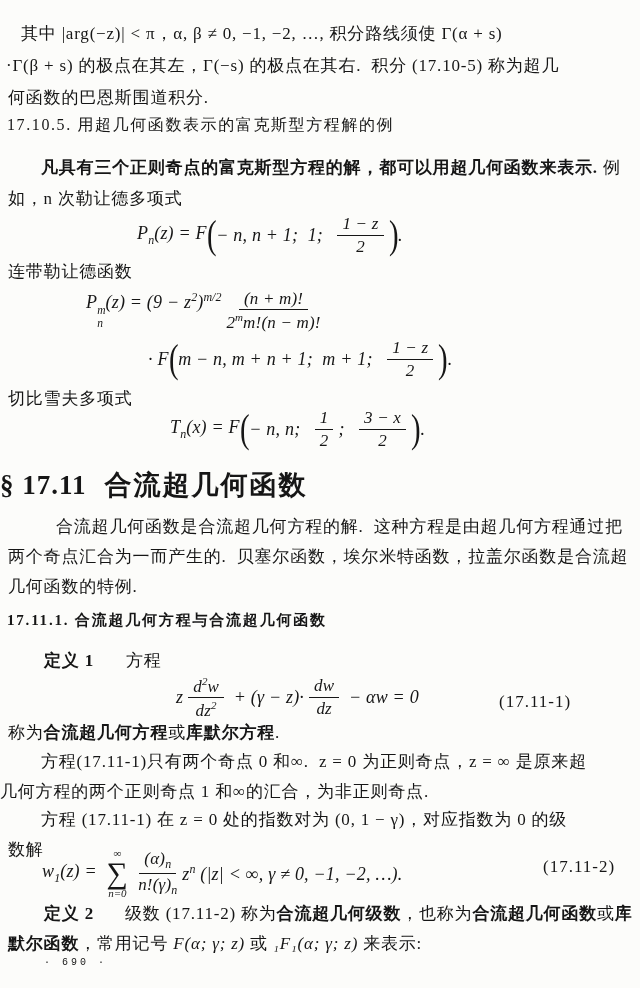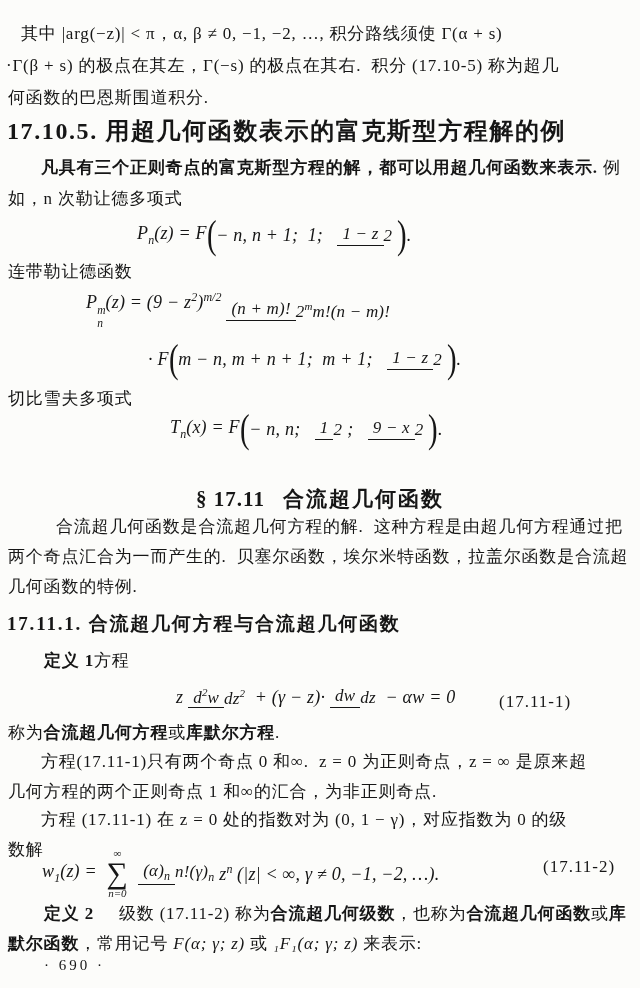--- a/index.html
+++ b/index.html
@@ -11,7 +11,7 @@
   .abs{position:absolute;white-space:pre;}
   .body{font-size:17px;letter-spacing:.8px;line-height:1.25;}
   .b{font-weight:bold;}
-  .hsec{font-size:24px;font-weight:bold;letter-spacing:1.6px;}
+  .hsec{font-size:16px;font-weight:normal;letter-spacing:1.6px;}
   .hsub{font-size:19px;font-weight:600;letter-spacing:1.8px;}
   .hcenter{width:640px;text-align:center;font-size:21px;font-weight:bold;letter-spacing:2px;margin-top:18px;}
   .hcenter .num{margin-right:18px;letter-spacing:1px;}

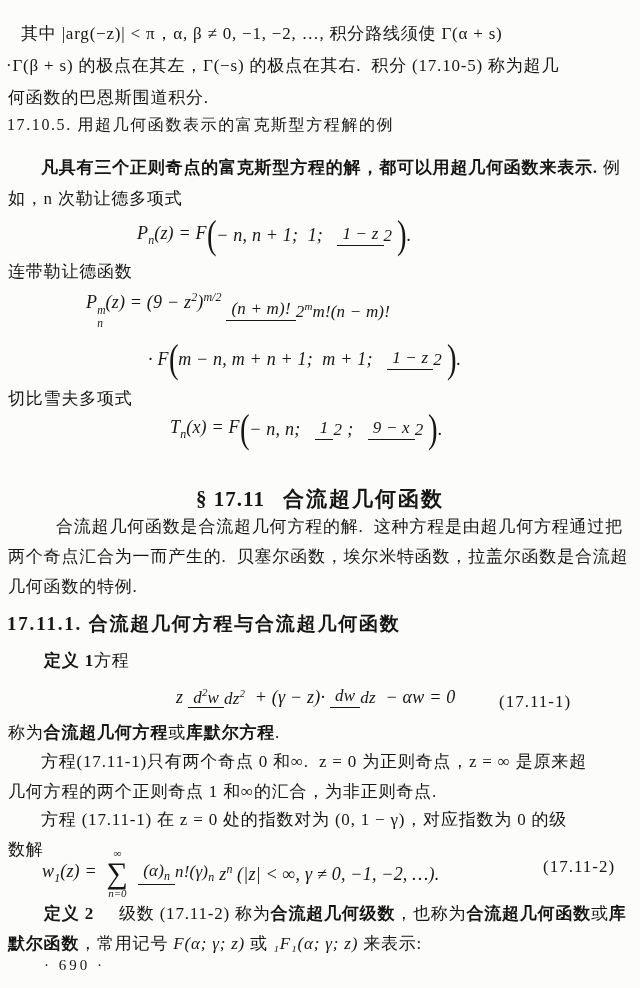--- a/index.html
+++ b/index.html
@@ -20,7 +20,7 @@
   .grp{white-space:pre;}
   .up{font-style:normal;}
   sub,sup{font-size:12px;letter-spacing:0;}
-  .frac{display:inline-flex;align-items:center;margin:0 5px;line-height:1.12;font-size:17px;}
+  .frac{display:inline-flex;flex-direction:column;align-items:center;margin:0 5px;line-height:1.12;font-size:17px;}
   .frac .nm{padding:0 5px 1px;border-bottom:1.5px solid #161616;white-space:pre;}
   .frac .dn{padding-top:1px;white-space:pre;}
   .frac sup{font-size:11px;}

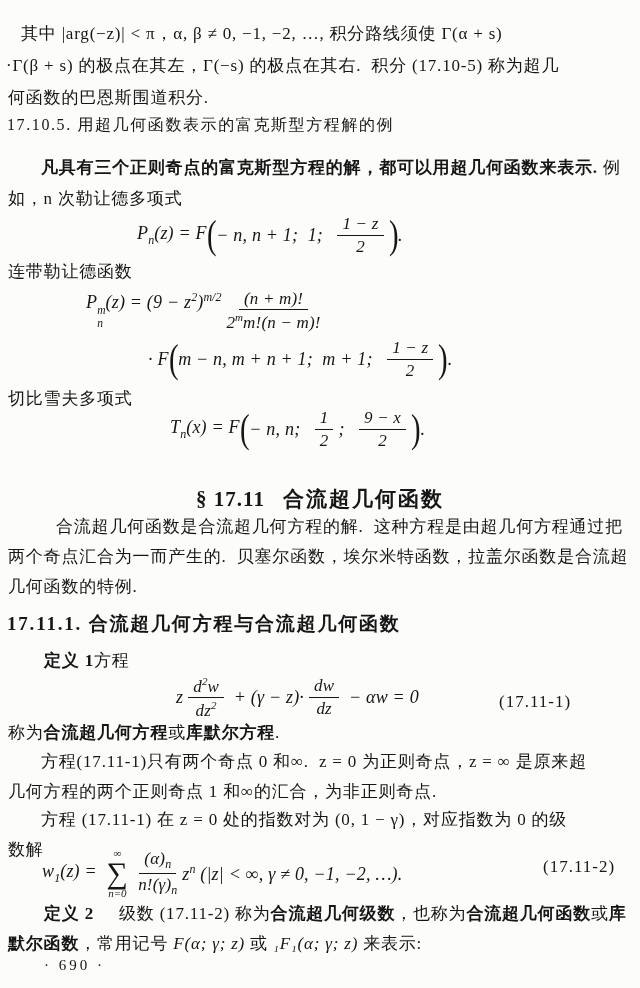--- a/index.html
+++ b/index.html
@@ -79,7 +79,7 @@
     <span class="grp">− n, n;  </span>
     <span class="frac"><span class="nm">1</span><span class="dn">2</span></span>
     <span class="grp">;  </span>
-    <span class="frac"><span class="nm">9 − x</span><span class="dn">2</span></span>
+    <span class="frac"><span class="nm">3 − x</span><span class="dn">2</span></span>
     <span class="bigp">)</span>
     <span class="grp">.</span>
   </div>

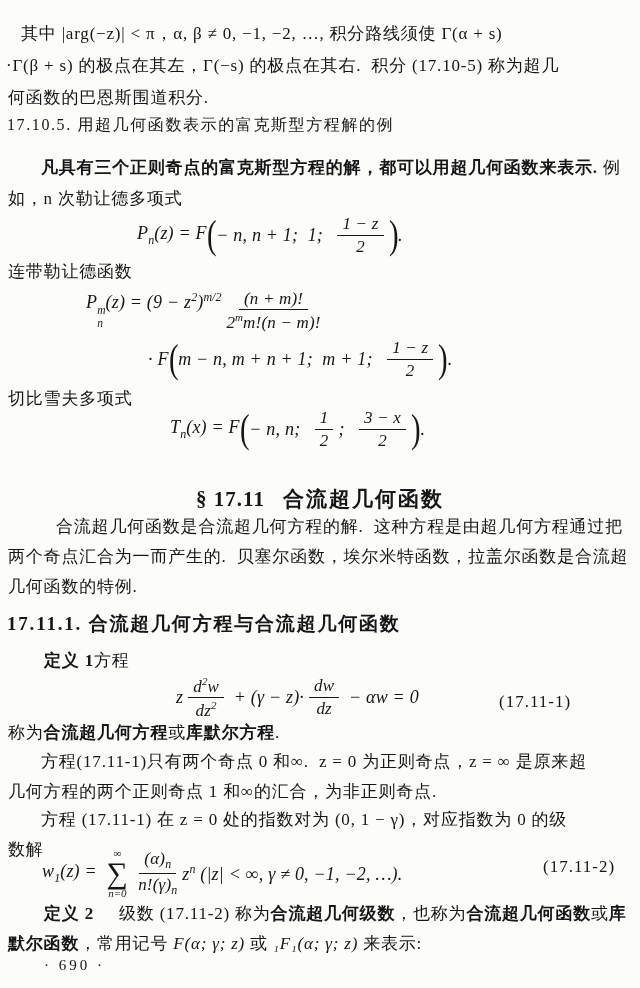--- a/index.html
+++ b/index.html
@@ -13,7 +13,7 @@
   .b{font-weight:bold;}
   .hsec{font-size:16px;font-weight:normal;letter-spacing:1.6px;}
   .hsub{font-size:19px;font-weight:600;letter-spacing:1.8px;}
-  .hcenter{width:640px;text-align:center;font-size:21px;font-weight:bold;letter-spacing:2px;margin-top:18px;}
+  .hcenter{width:640px;font-size:27px;font-weight:bold;letter-spacing:2px;}
   .hcenter .num{margin-right:18px;letter-spacing:1px;}
   .math{font-size:18px;font-style:italic;letter-spacing:.2px;}
   .frow{display:flex;align-items:center;}

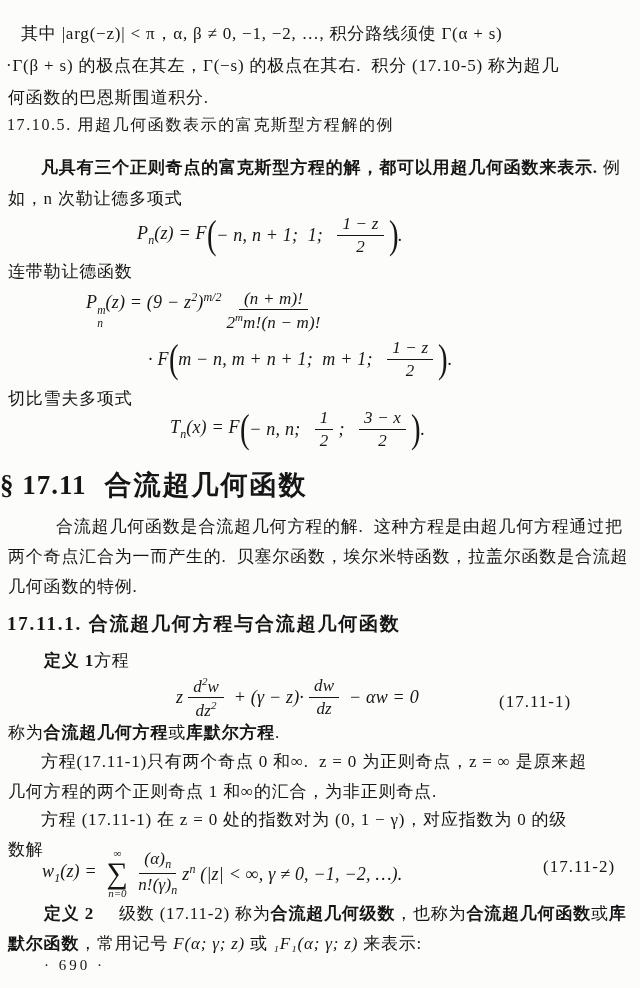--- a/index.html
+++ b/index.html
@@ -12,7 +12,7 @@
   .body{font-size:17px;letter-spacing:.8px;line-height:1.25;}
   .b{font-weight:bold;}
   .hsec{font-size:16px;font-weight:normal;letter-spacing:1.6px;}
-  .hsub{font-size:19px;font-weight:600;letter-spacing:1.8px;}
+  .hsub{font-size:15px;font-weight:600;letter-spacing:1.8px;}
   .hcenter{width:640px;font-size:27px;font-weight:bold;letter-spacing:2px;}
   .hcenter .num{margin-right:18px;letter-spacing:1px;}
   .math{font-size:18px;font-style:italic;letter-spacing:.2px;}

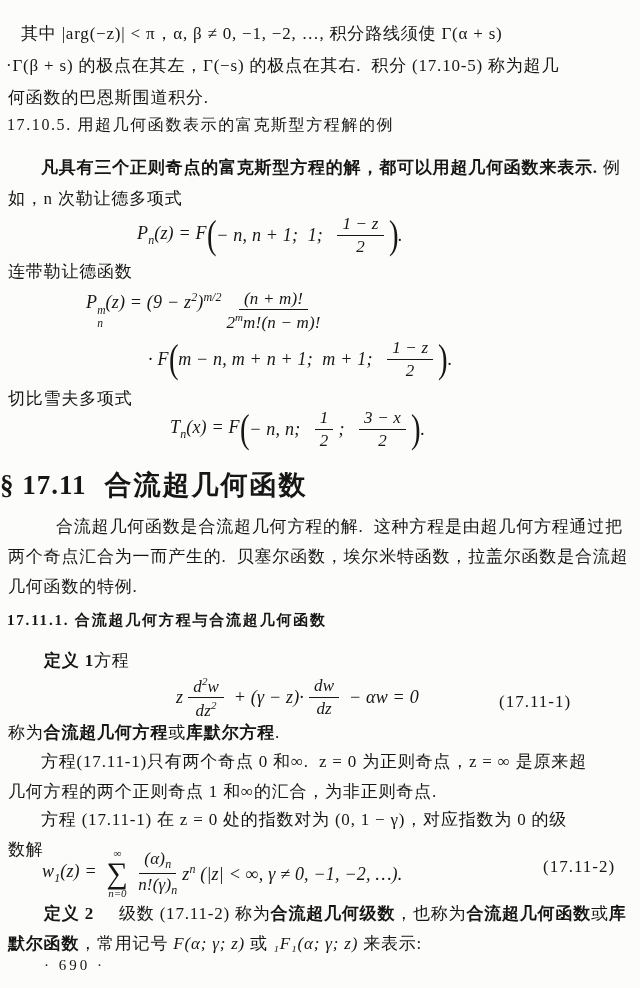--- a/index.html
+++ b/index.html
@@ -92,7 +92,7 @@
 
   <div class="abs hsub" style="top:611px;left:7px">17.11.1. 合流超几何方程与合流超几何函数</div>
 
-  <div class="abs body" style="top:650px;left:44px"><span class="b">定义 1</span><span style="margin-left:0">方程</span></div>
+  <div class="abs body" style="top:650px;left:44px"><span class="b">定义 1</span><span style="margin-left:32px">方程</span></div>
 
   <div class="abs math frow" style="top:672px;left:176px;height:50px">
     <span class="grp">z</span>

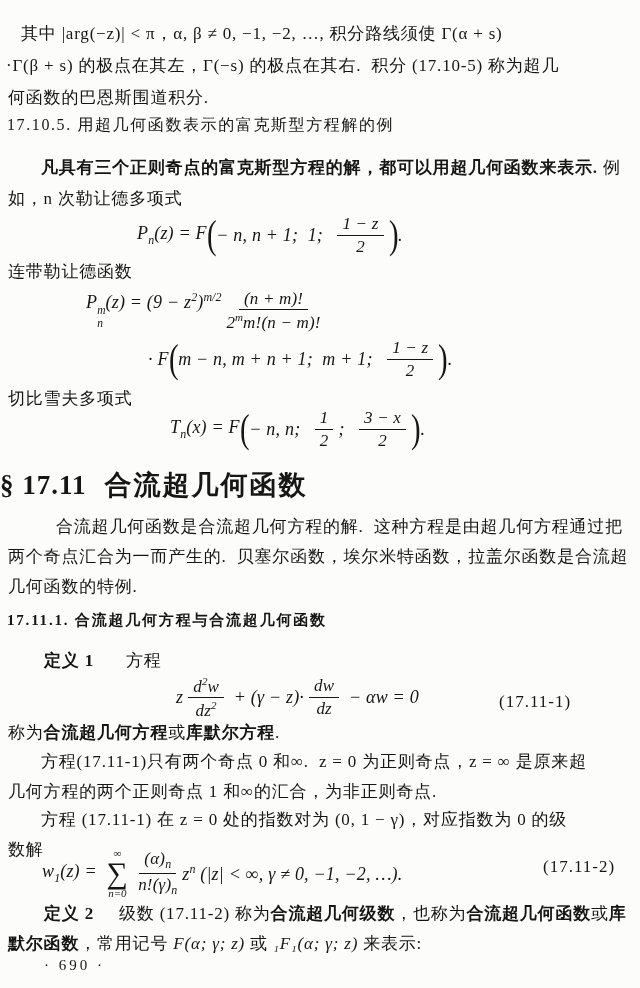--- a/index.html
+++ b/index.html
@@ -106,7 +106,7 @@
   <div class="abs body" style="top:722px;left:8px"><span>称为</span><span class="b">合流超几何方程</span><span>或</span><span class="b">库默尔方程</span><span>.</span></div>
 
   <div class="abs body" style="top:751px;left:41px">方程(17.11-1)只有两个奇点 0 和∞.  z = 0 为正则奇点，z = ∞ 是原来超</div>
-  <div class="abs body" style="top:781px;left:8px">几何方程的两个正则奇点 1 和∞的汇合，为非正则奇点.</div>
+  <div class="abs body" style="top:781px;left:0">几何方程的两个正则奇点 1 和∞的汇合，为非正则奇点.</div>
 
   <div class="abs body" style="top:809px;left:41px">方程 (17.11-1) 在 z = 0 处的指数对为 (0, 1 − γ)，对应指数为 0 的级</div>
   <div class="abs body" style="top:839px;left:8px">数解</div>

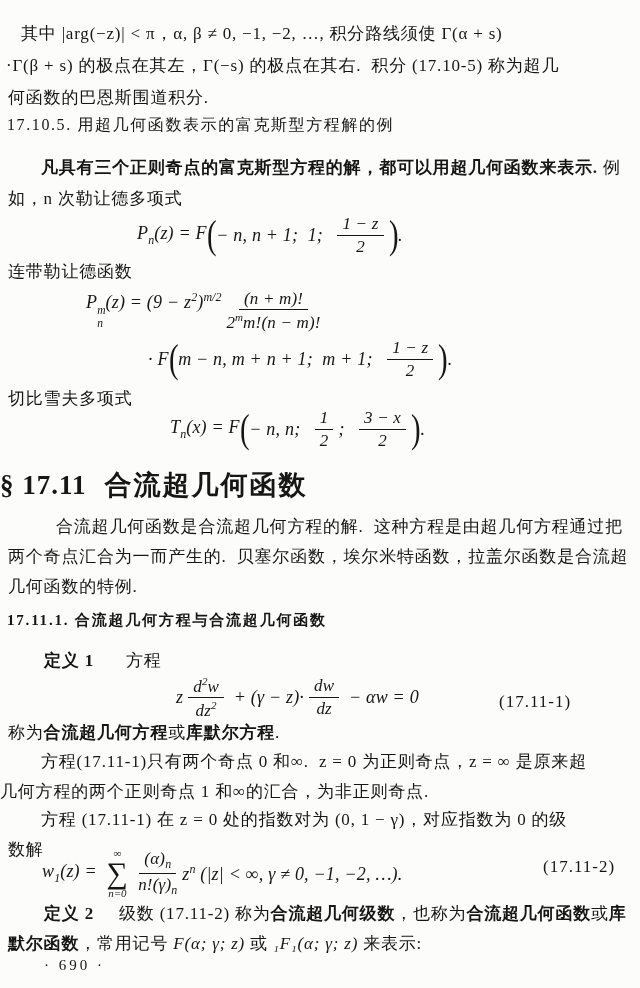--- a/index.html
+++ b/index.html
@@ -119,7 +119,7 @@
   </div>
   <div class="abs eqno" style="top:857px;left:543px">(17.11-2)</div>
 
-  <div class="abs body" style="top:903px;left:44px"><span class="b" style="margin-right:20px">定义 2</span><span> 级数 (17.11-2) 称为</span><span class="b">合流超几何级数</span><span>，也称为</span><span class="b">合流超几何函数</span><span>或</span><span class="b">库</span></div>
+  <div class="abs body" style="top:903px;left:44px"><span class="b" style="margin-right:26px">定义 2</span><span> 级数 (17.11-2) 称为</span><span class="b">合流超几何级数</span><span>，也称为</span><span class="b">合流超几何函数</span><span>或</span><span class="b">库</span></div>
   <div class="abs body" style="top:933px;left:8px"><span class="b">默尔函数</span><span>，常用记号 </span><i>F(α; γ; z)</i><span> 或 </span><i>₁F₁(α; γ; z)</i><span> 来表示:</span></div>
 
   <div class="abs pageno" style="top:957px;left:44px">· 690 ·</div>

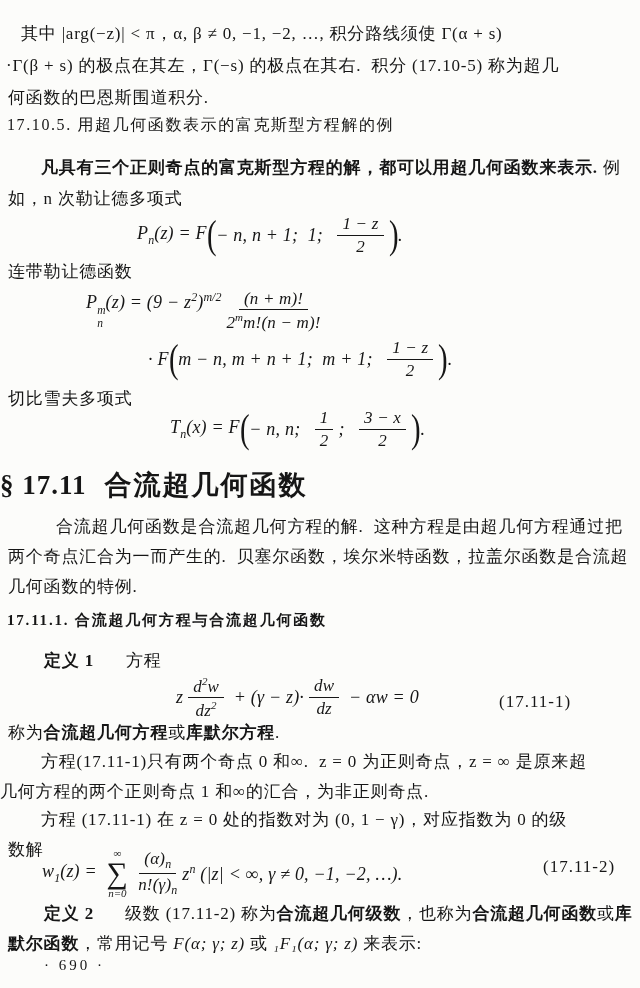--- a/index.html
+++ b/index.html
@@ -30,7 +30,7 @@
   .sumcol .lim{font-size:11px;font-style:italic;letter-spacing:0;line-height:1.1;}
   .sumcol .sig{font-size:30px;line-height:.85;padding:1px 0;}
   .eqno{font-size:17px;font-style:normal;letter-spacing:1px;}
-  .pageno{font-size:15px;letter-spacing:3px;}
+  .pageno{font-size:10px;letter-spacing:3px;font-family:Liberation Mono, monospace;}
 </style>
 </head>
 <body>

